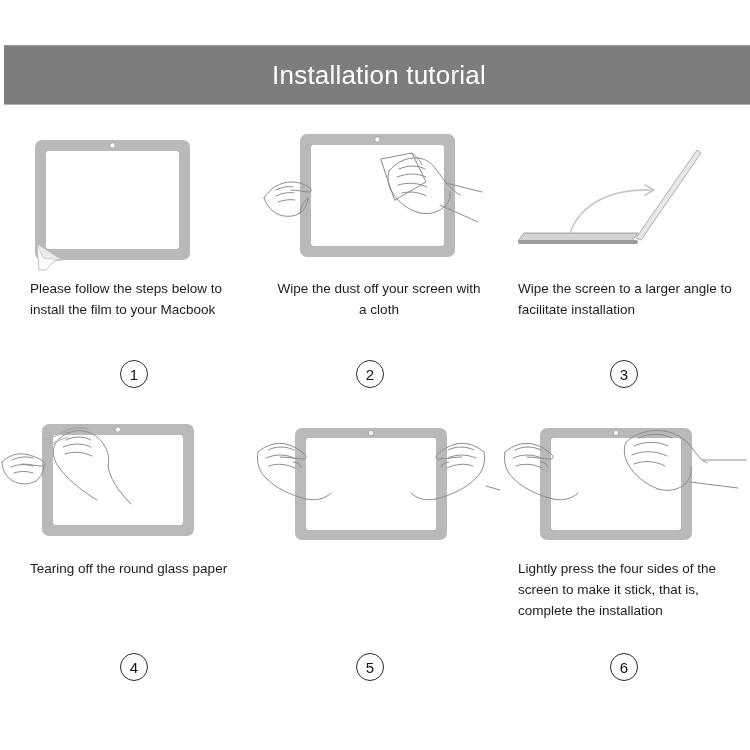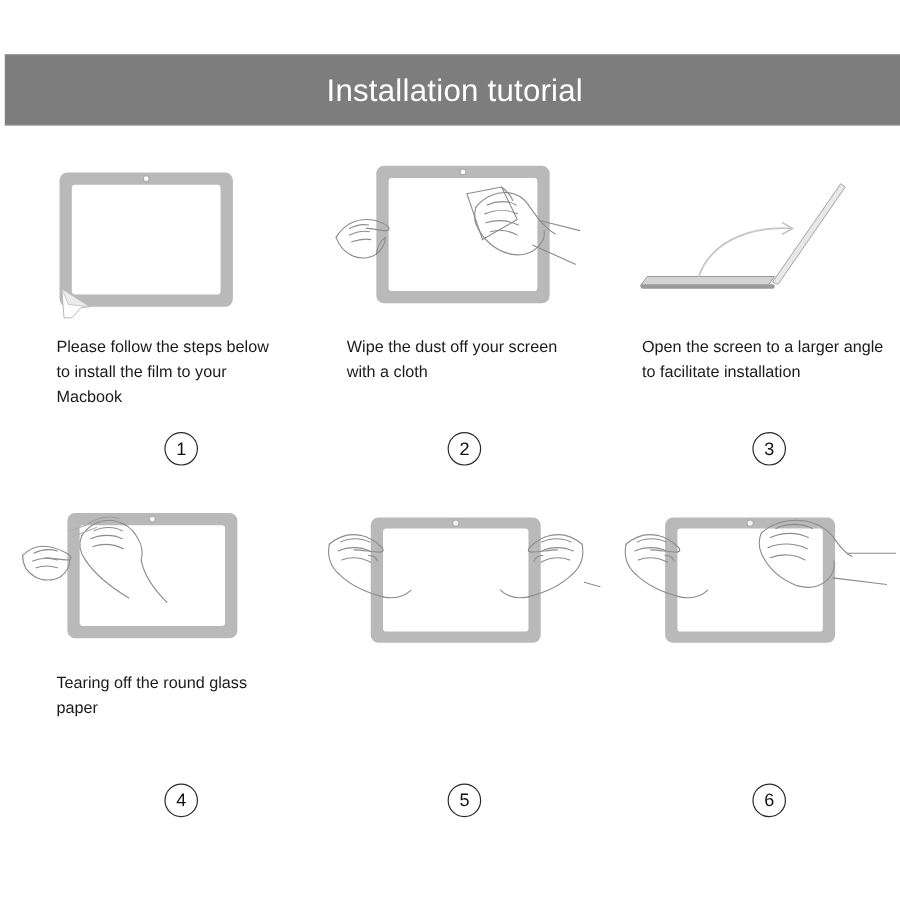--- a/index.html
+++ b/index.html
@@ -52,7 +52,6 @@
   .step {
     position: relative;
     box-sizing: border-box;
-    margin-left: 17px;
   }
   .art {
     position: relative;

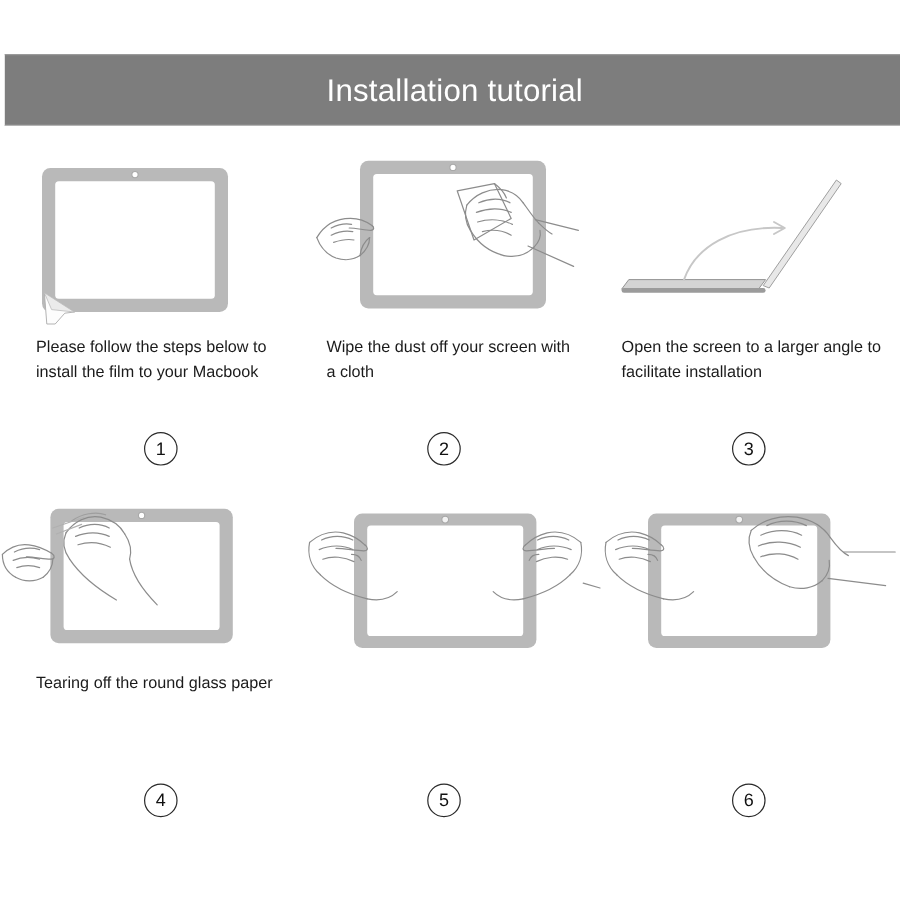--- a/index.html
+++ b/index.html
@@ -78,7 +78,7 @@
     color: #1b1b1b;
   }
   .step.col3 .caption { padding-left: 18px; padding-right: 10px; }
-  .step.col2 .caption { padding-left: 22px; padding-right: 14px; }
+  .step.col2 .caption { padding-left: 22px; padding-right: 14px; text-align: center; }
 
   .badge {
     position: absolute;

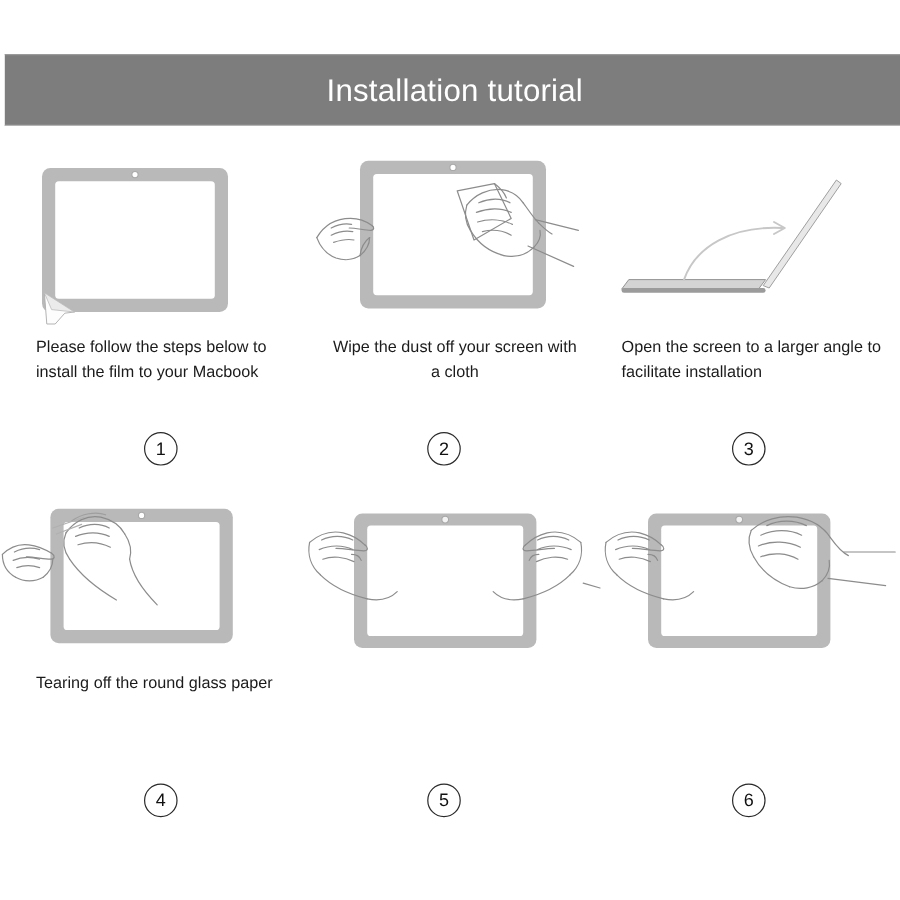--- a/index.html
+++ b/index.html
@@ -184,7 +184,7 @@
         <path d="M145 65 L154 70 L145 75" fill="none" stroke="#c7c7c7" stroke-width="1.6" stroke-linecap="round" stroke-linejoin="round"></path>
       </svg>
     </div>
-    <div class="caption">Open the screen to a larger angle to facilitate installation</div>
+    <div class="caption">Wipe the screen to a larger angle to facilitate installation</div>
     <div class="badge">3</div>
   </div>
 

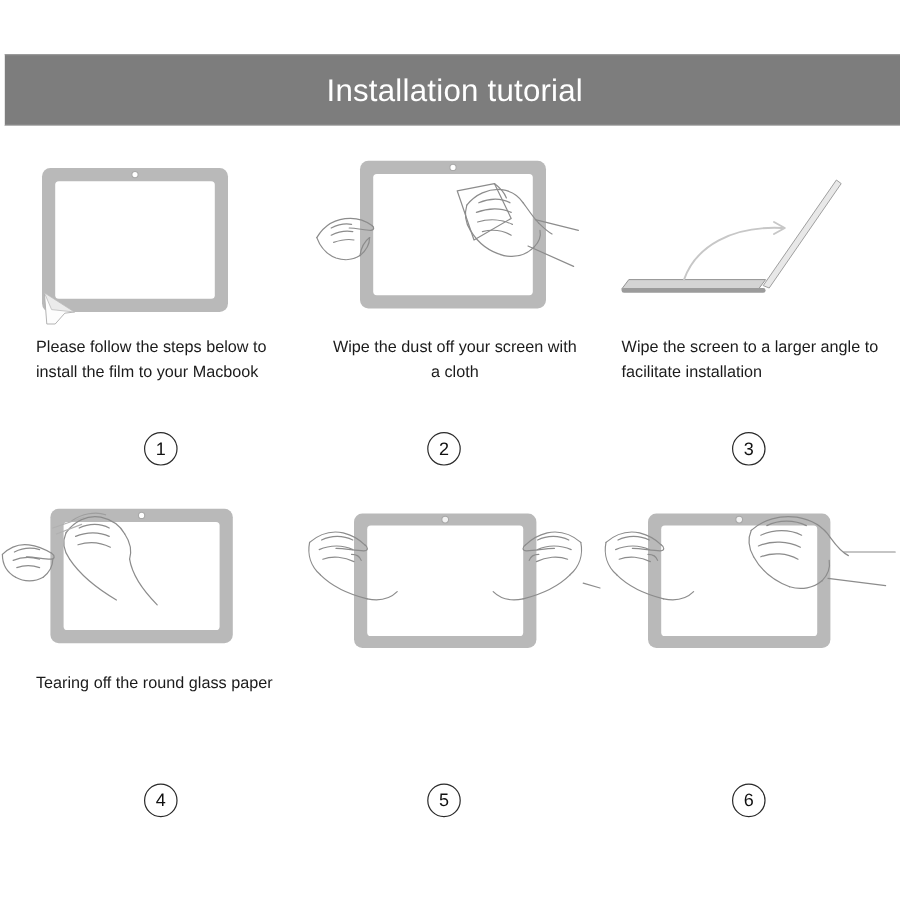--- a/index.html
+++ b/index.html
@@ -293,6 +293,7 @@
         </g>
       </svg>
     </div>
+    <div class="caption">Lightly press the four sides of the screen to make it stick, that is, complete the installation</div>
     <div class="badge">6</div>
   </div>
 

